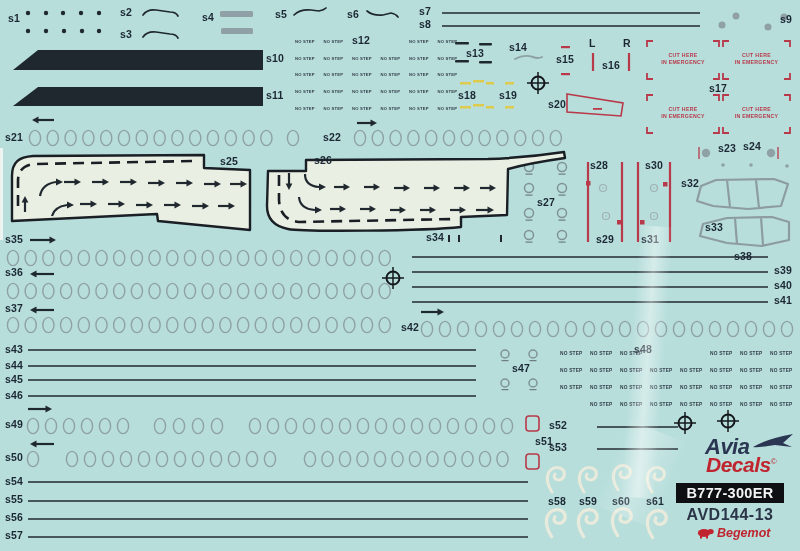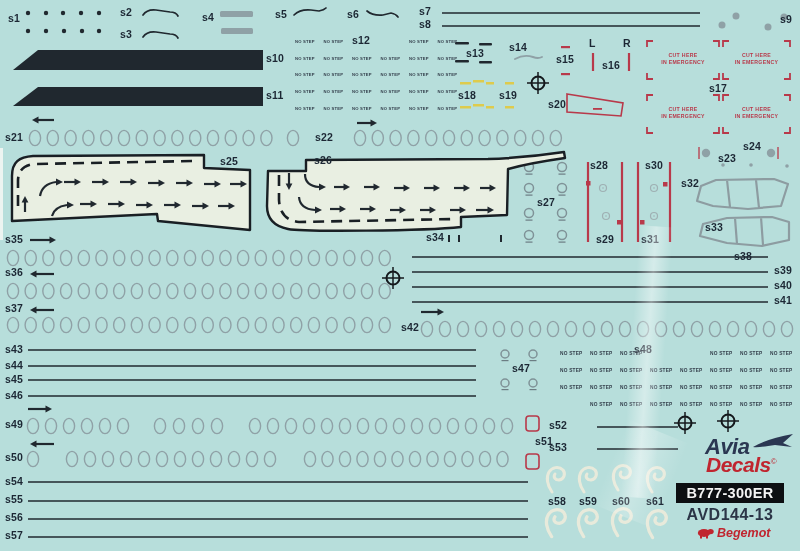--- a/index.html
+++ b/index.html
@@ -513,7 +513,7 @@
       <div class="slabel" style="left: 499px; top: 90px;">s19</div>
       <div class="slabel" style="left: 548px; top: 99px;">s20</div>
       <div class="slabel" style="left: 5px; top: 132px; text-align: center;">s21</div>
-      <div class="slabel" style="left: 315px; top: 132px;">s22</div>
+      <div class="slabel" style="left: 323px; top: 132px;">s22</div>
       <div class="slabel" style="left: 718px; top: 153px;">s23</div>
       <div class="slabel" style="left: 743px; top: 141px;">s24</div>
       <div class="slabel" style="left: 220px; top: 156px;">s25</div>

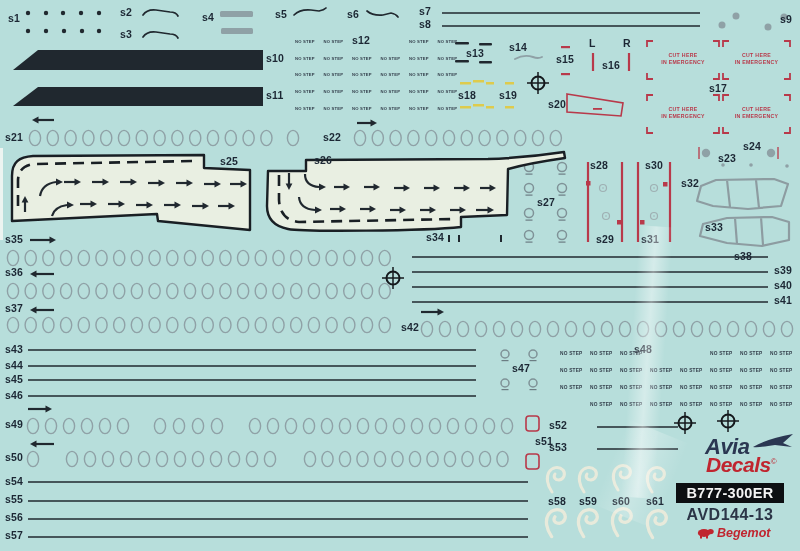--- a/index.html
+++ b/index.html
@@ -514,7 +514,7 @@
       <div class="slabel" style="left: 548px; top: 99px;">s20</div>
       <div class="slabel" style="left: 5px; top: 132px; text-align: center;">s21</div>
       <div class="slabel" style="left: 323px; top: 132px;">s22</div>
-      <div class="slabel" style="left: 718px; top: 153px;">s23</div>
+      <div class="slabel" style="left: 718px; top: 143px;">s23</div>
       <div class="slabel" style="left: 743px; top: 141px;">s24</div>
       <div class="slabel" style="left: 220px; top: 156px;">s25</div>
       <div class="slabel" style="left: 314px; top: 155px;">s26</div>

